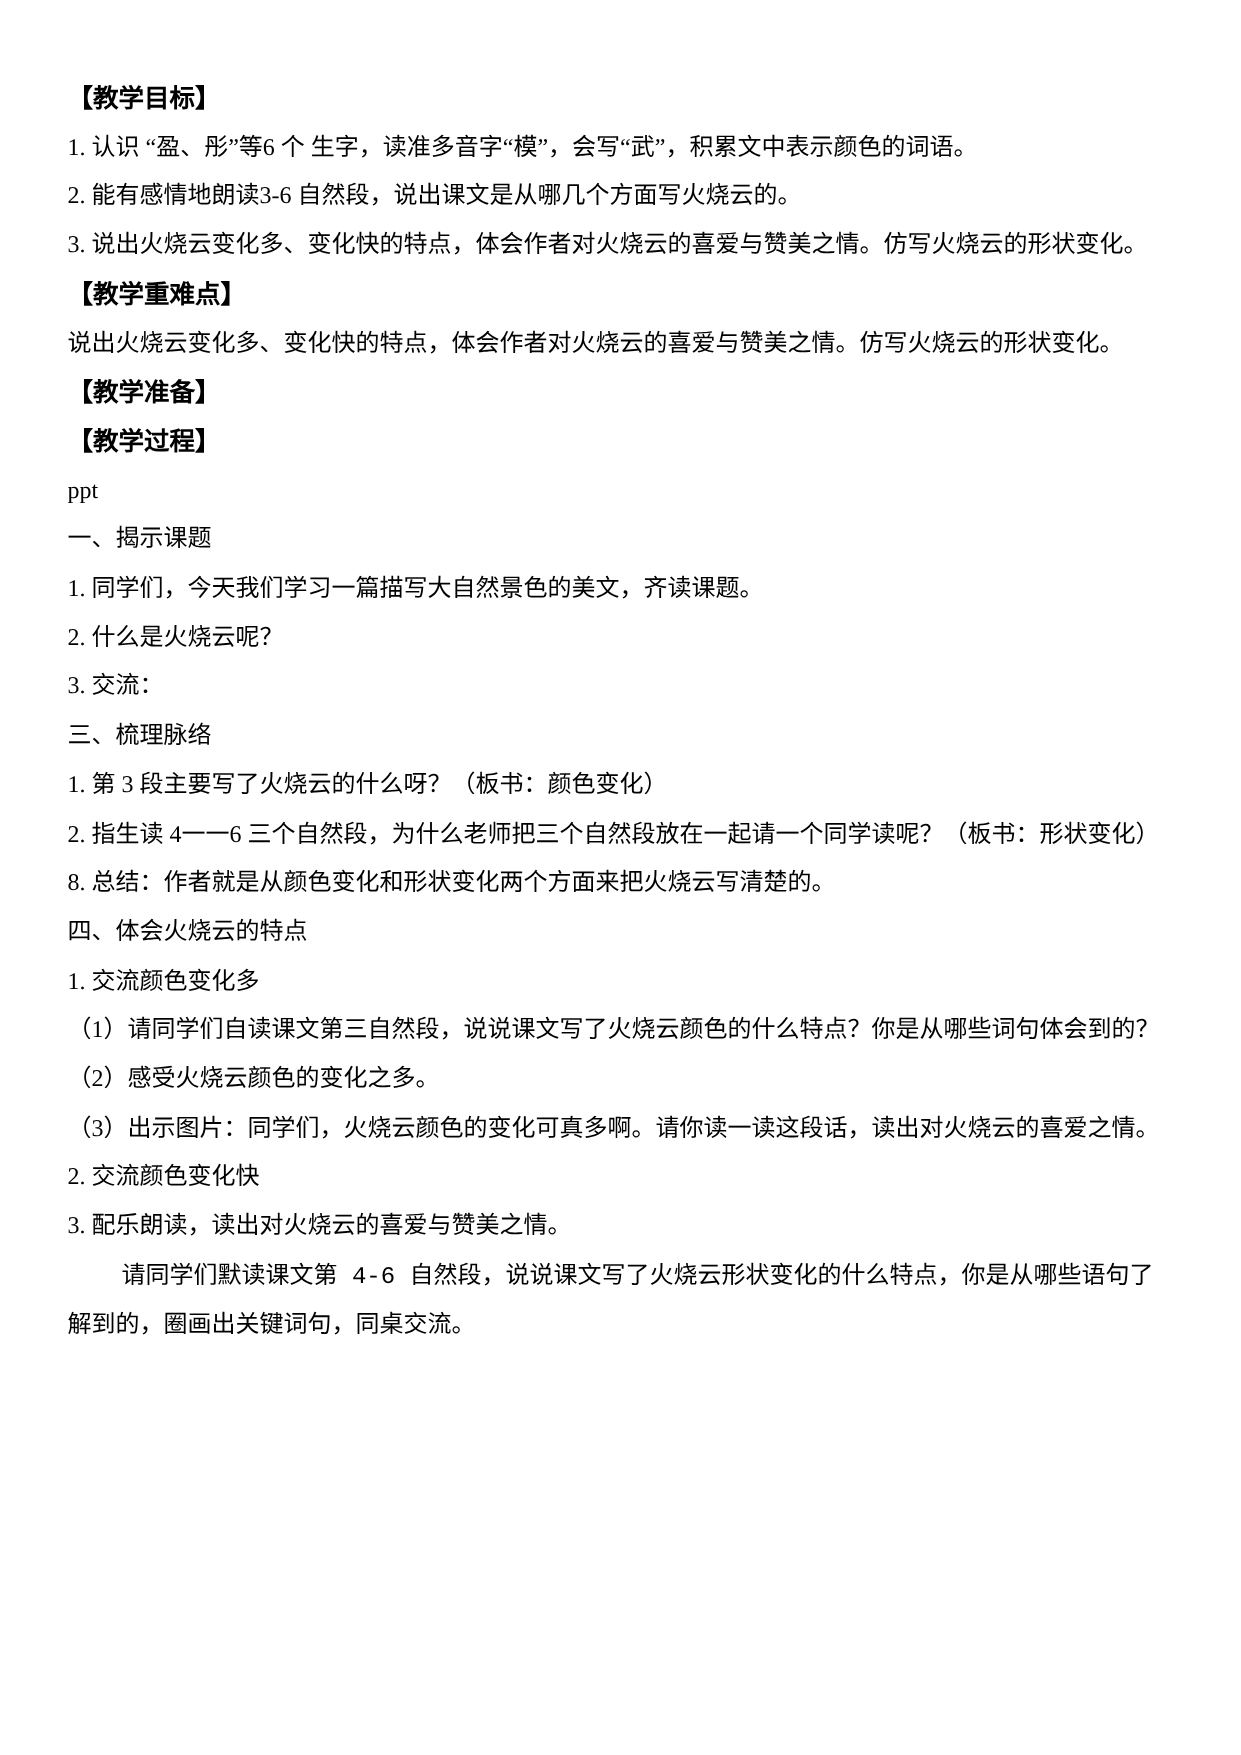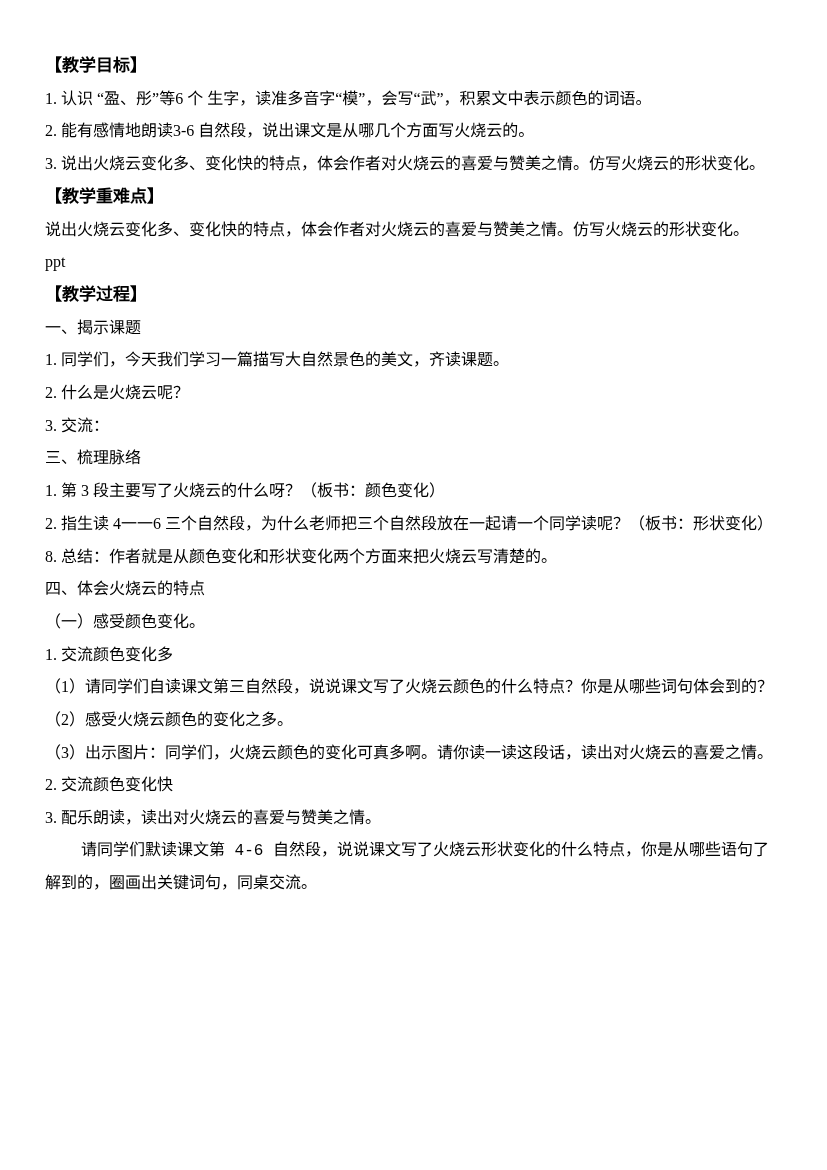--- a/index.html
+++ b/index.html
@@ -48,6 +48,7 @@
     <p class="para body">3. 说出火烧云变化多、变化快的特点，体会作者对火烧云的喜爱与赞美之情。仿写火烧云的形状变化。</p>
     <p class="para heading">【教学重难点】</p>
     <p class="para body">说出火烧云变化多、变化快的特点，体会作者对火烧云的喜爱与赞美之情。仿写火烧云的形状变化。</p>
+    <p class="para heading">【教学准备】</p>
     <p class="para body">ppt</p>
     <p class="para heading">【教学过程】</p>
     <p class="para body">一、揭示课题</p>

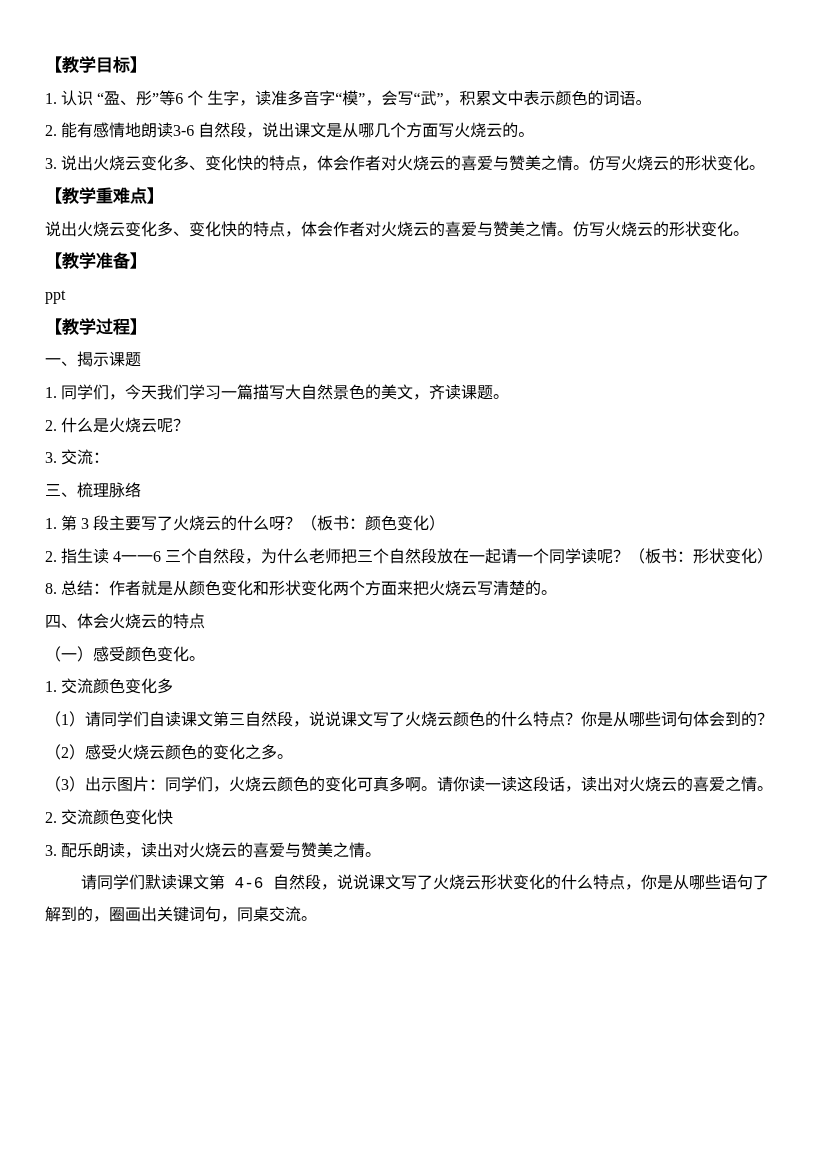--- a/index.html
+++ b/index.html
@@ -49,8 +49,8 @@
     <p class="para heading">【教学重难点】</p>
     <p class="para body">说出火烧云变化多、变化快的特点，体会作者对火烧云的喜爱与赞美之情。仿写火烧云的形状变化。</p>
     <p class="para heading">【教学准备】</p>
+    <p class="para heading">【教学过程】</p>
     <p class="para body">ppt</p>
-    <p class="para heading">【教学过程】</p>
     <p class="para body">一、揭示课题</p>
     <p class="para body">1. 同学们，今天我们学习一篇描写大自然景色的美文，齐读课题。</p>
     <p class="para body">2. 什么是火烧云呢？</p>

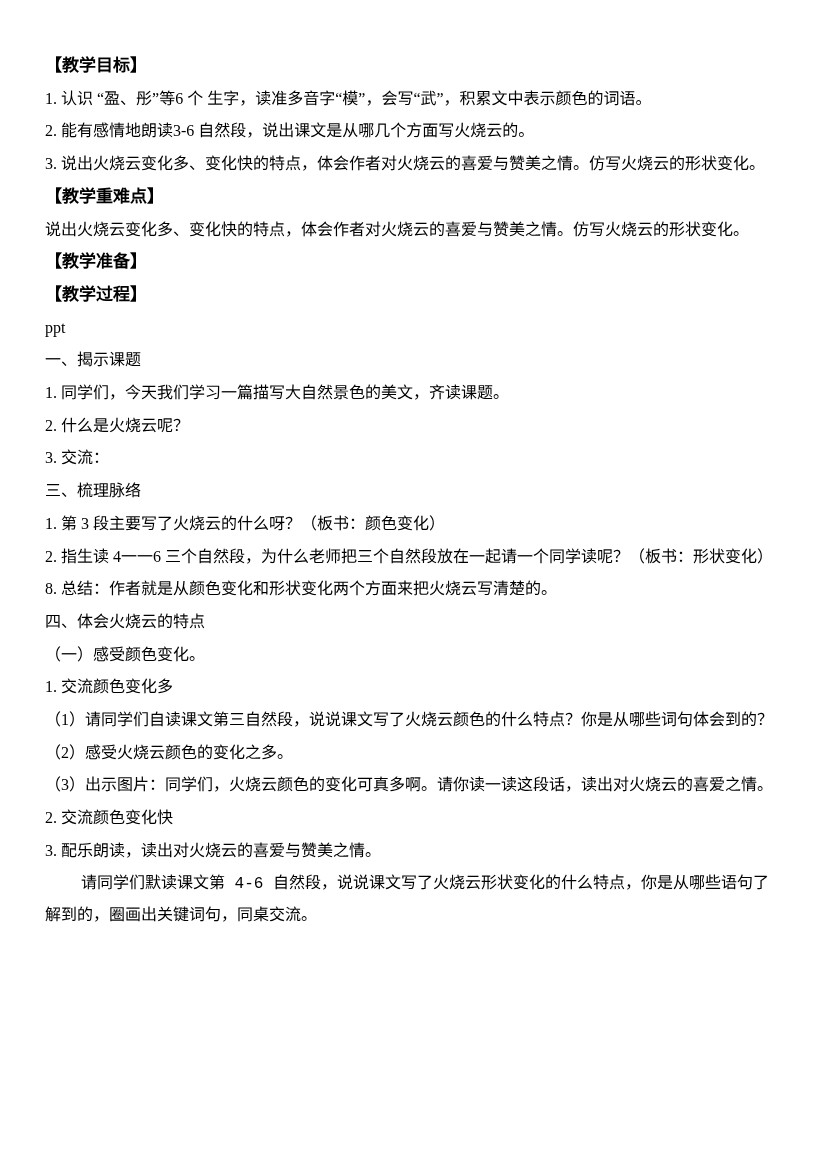--- a/index.html
+++ b/index.html
@@ -60,7 +60,6 @@
     <p class="para body">2. 指生读 4一一6 三个自然段，为什么老师把三个自然段放在一起请一个同学读呢？（板书：形状变化）</p>
     <p class="para body">8. 总结：作者就是从颜色变化和形状变化两个方面来把火烧云写清楚的。</p>
     <p class="para body">四、体会火烧云的特点</p>
-    <p class="para body">（一）感受颜色变化。</p>
     <p class="para body">1. 交流颜色变化多</p>
     <p class="para body">（1）请同学们自读课文第三自然段，说说课文写了火烧云颜色的什么特点？你是从哪些词句体会到的？</p>
     <p class="para body">（2）感受火烧云颜色的变化之多。</p>

